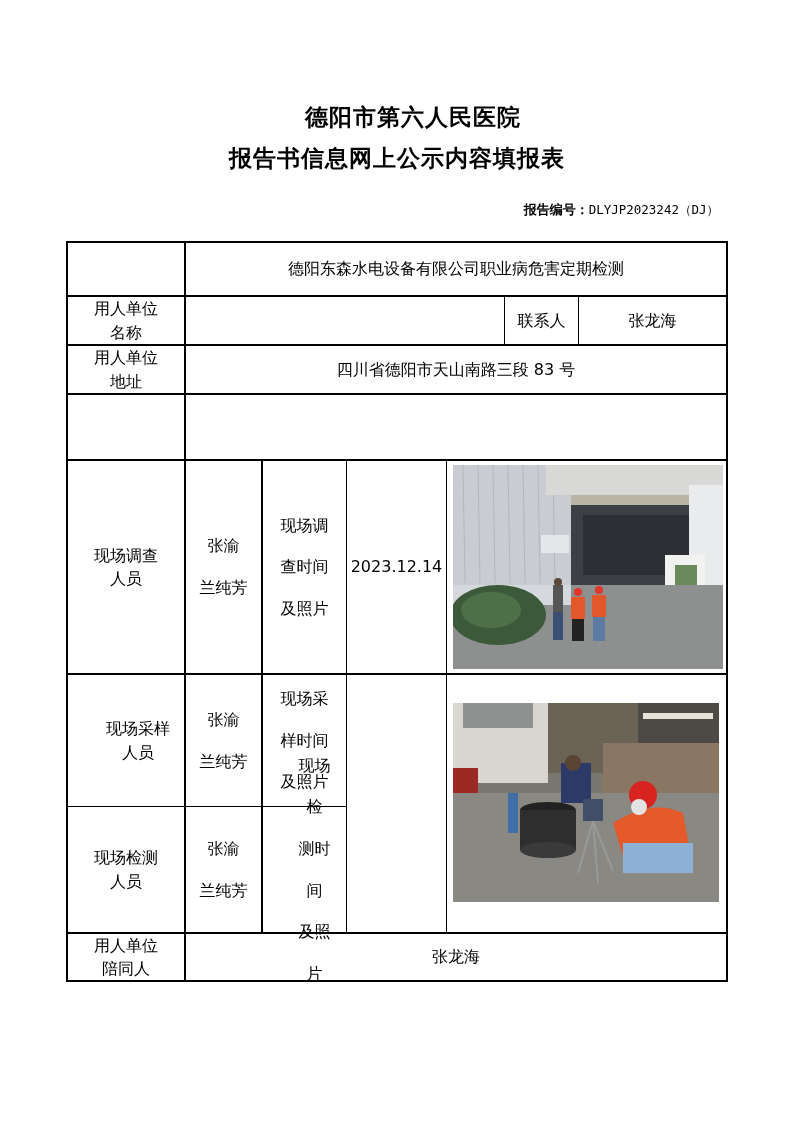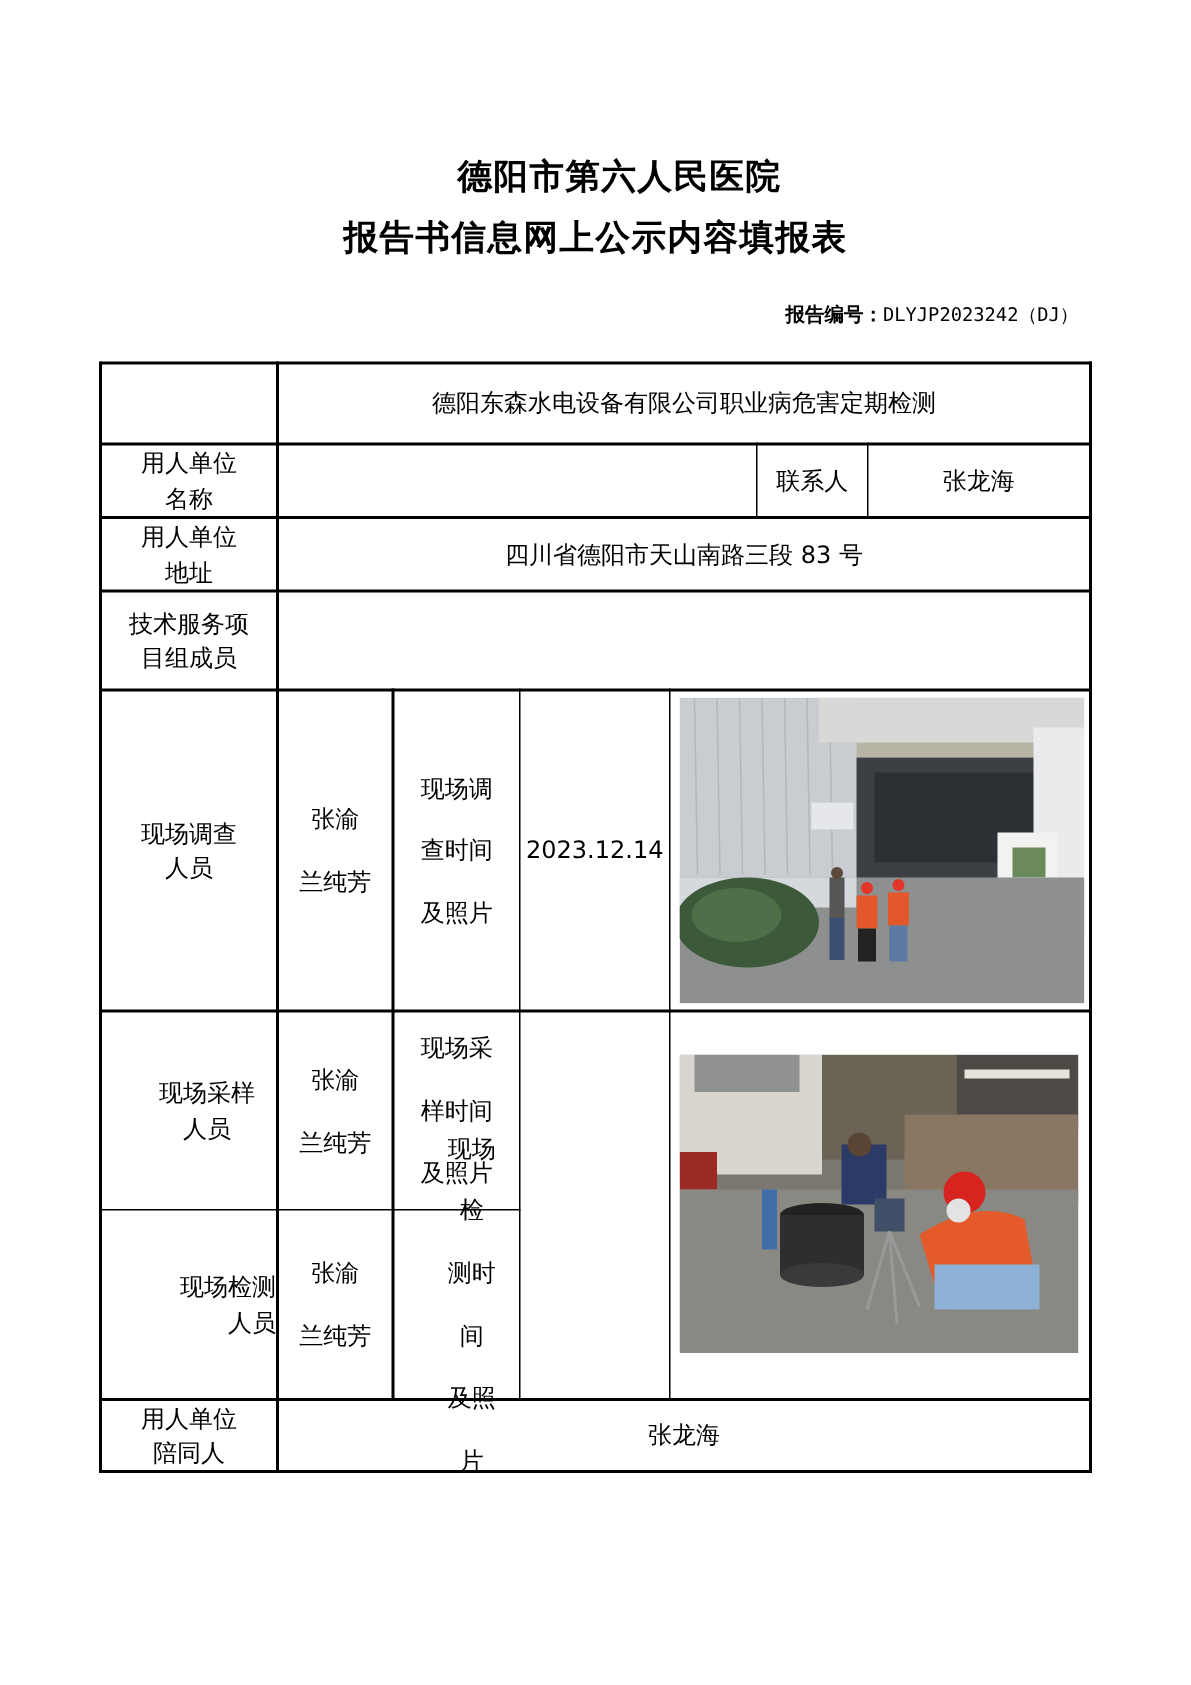--- a/index.html
+++ b/index.html
@@ -65,10 +65,6 @@
   </div>
   <div class="cell" style="left:186px;top:346px;width:540px;height:47px;">四川省德阳市天山南路三段 83 号</div>
 
-  <div class="cell col" style="left:68px;top:395px;width:116px;height:64px;">
-    <span>技术服务项</span>
-    <span>目组成员</span>
-  </div>
 
   <div class="cell col" style="left:68px;top:461px;width:116px;height:212px;">
     <span>现场调查</span>

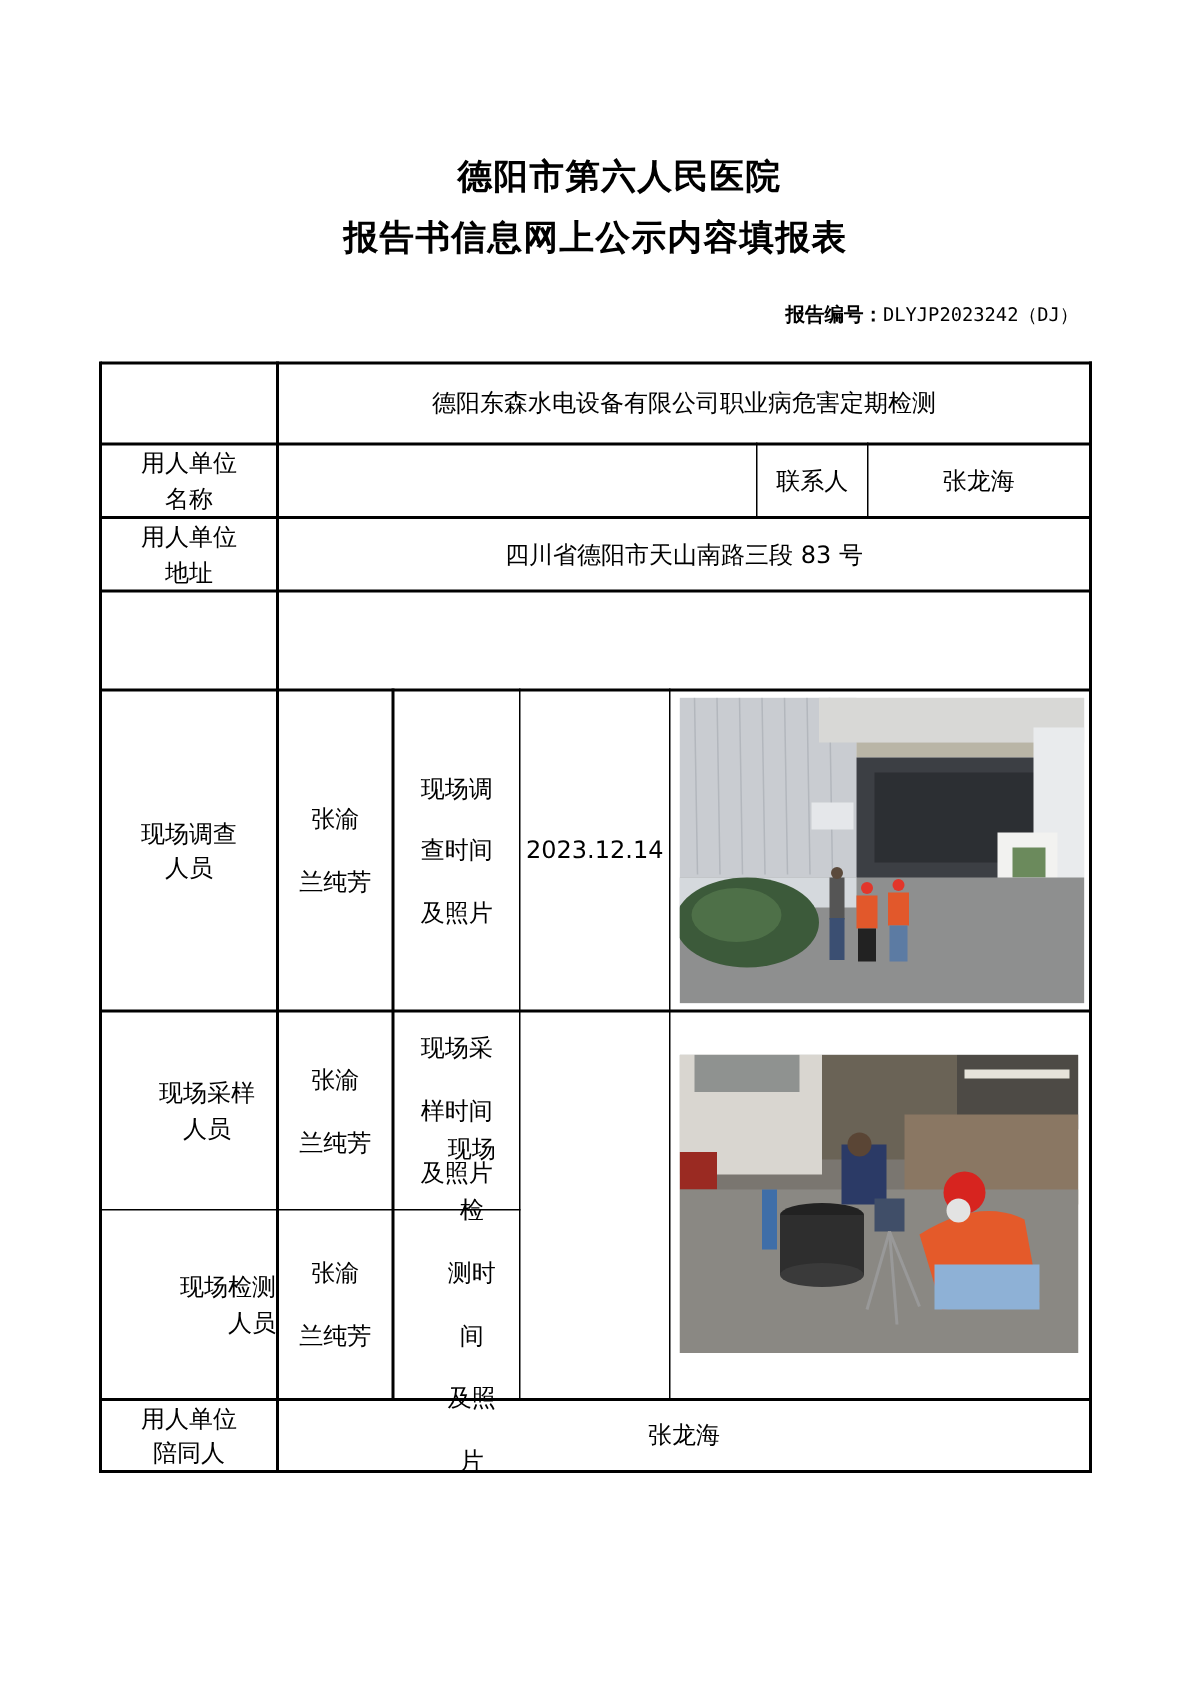--- a/index.html
+++ b/index.html
@@ -132,7 +132,7 @@
     <span>及照片</span>
   </div>
 
-  <div class="cell col" style="left:68px;top:807px;width:116px;height:125px;align-items:flex-end;">
+  <div class="cell col" style="left:68px;top:807px;width:116px;height:125px;">
     <span>现场检测</span>
     <span>人员</span>
   </div>

